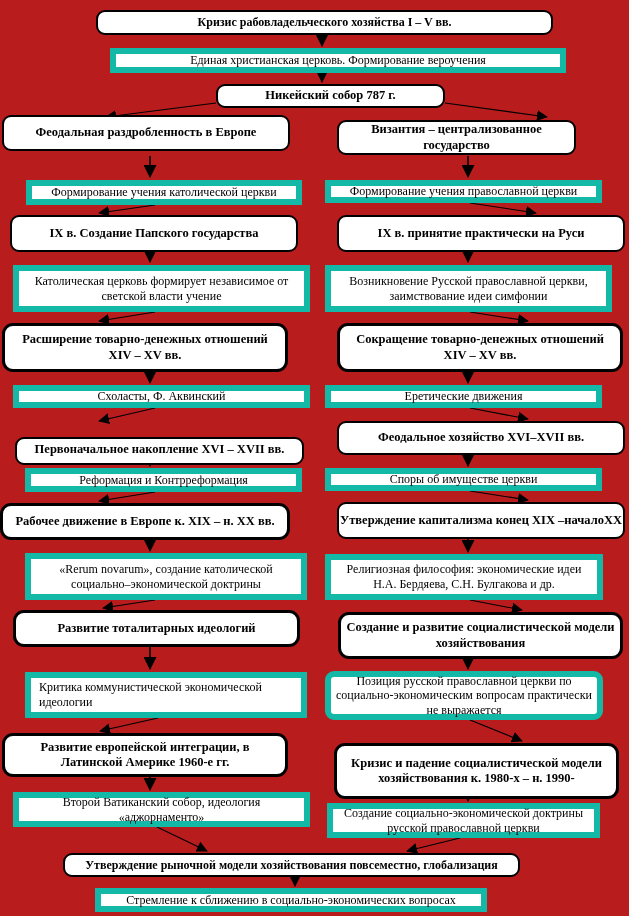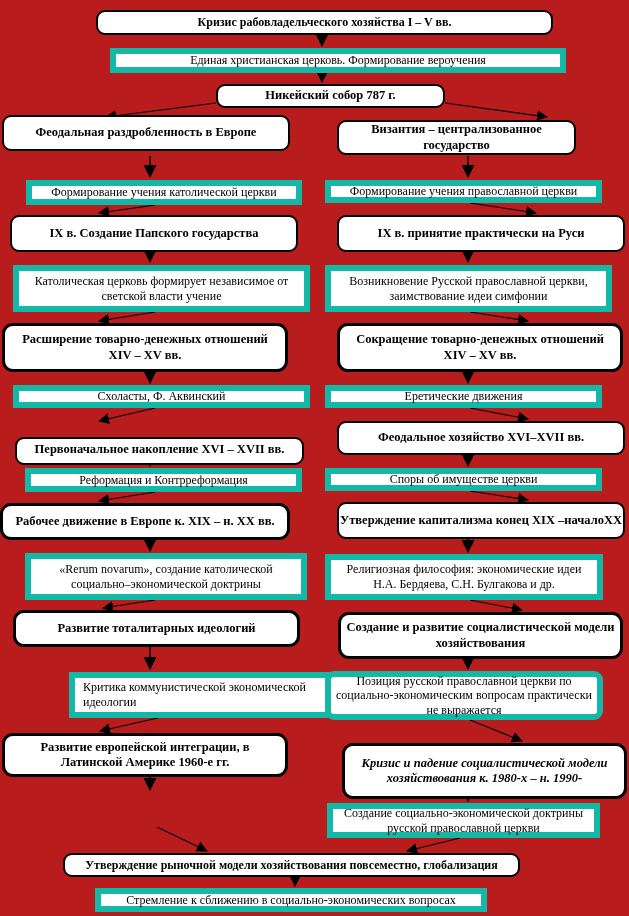--- a/index.html
+++ b/index.html
@@ -33,7 +33,7 @@
   .plain   { border: 6px solid #14b8a6; }
   .rounded { border: 2px solid #000; border-radius: 9px; font-weight: bold; font-size: 12.5px; }
   .thick   { border-width: 3px; border-radius: 11px; }
-  .left-text { justify-content: flex-start; text-align: left; padding-left: 8px; margin-left: 44px; }
+  .left-text { justify-content: flex-start; text-align: left; padding-left: 8px; }
   .clip      { overflow: hidden; align-items: flex-start; padding-top: 3px; }
   .nowrap-clip { white-space: nowrap; overflow: hidden; }
   .small { font-size: 12px; white-space: nowrap; }

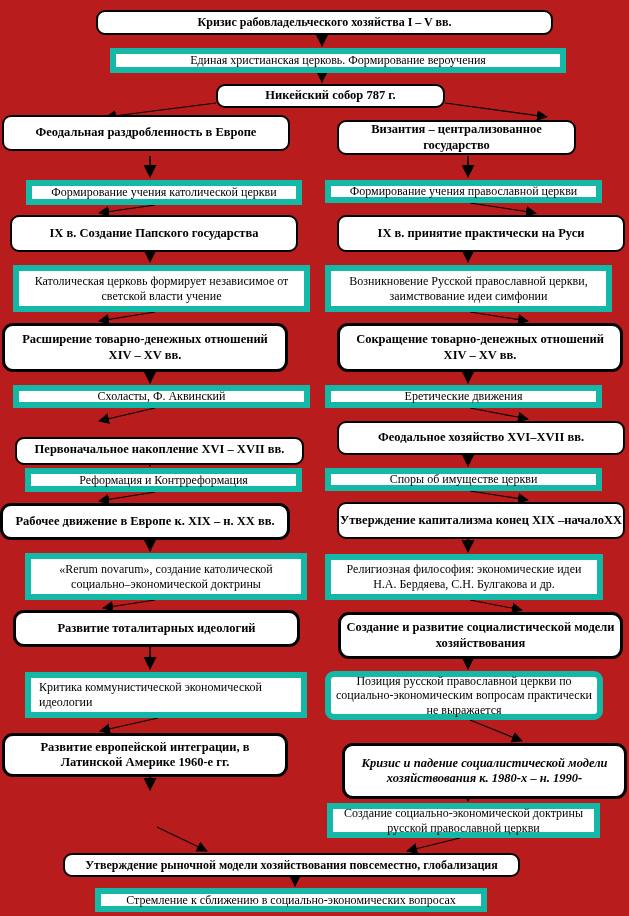--- a/index.html
+++ b/index.html
@@ -70,7 +70,7 @@
   .n-r10 { left: 325px; top: 554px; width: 278px; height: 46px; }
   .n-r11 { left: 338px; top: 612px; width: 285px; height: 47px; }
   .n-r12 { left: 325px; top: 671px; width: 278px; height: 49px; border-radius: 9px; }
-  .n-r13 { left: 342px; top: 743px; width: 285px; height: 56px; font-style: italic; }
+  .n-r13 { left: 334px; top: 743px; width: 285px; height: 56px; }
   .n-r14 { left: 327px; top: 803px; width: 273px; height: 35px; }
   
   .n-b1 { left: 63px; top: 853px; width: 457px; height: 24px; }

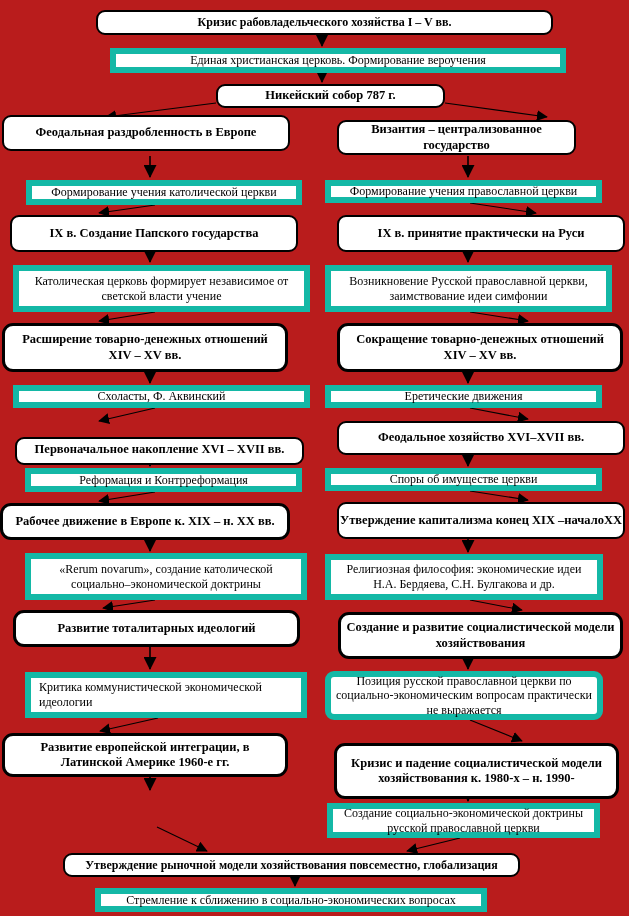--- a/index.html
+++ b/index.html
@@ -149,6 +149,7 @@
   <div class="node plain n-l10">«Rerum novarum», создание католической социально–экономической доктрины</div>
   <div class="node plain left-text n-l12">Критика коммунистической экономической идеологии</div>
   <div class="node rounded thick n-l13">Развитие европейской интеграции, в Латинской Америке 1960-е гг.</div>
+  <div class="node plain n-l14">Второй Ватиканский собор, идеология «аджорнаменто»</div>
 
   <div class="node rounded n-r1">Византия – централизованное государство</div>
   <div class="node plain n-r2">Формирование учения православной церкви</div>

